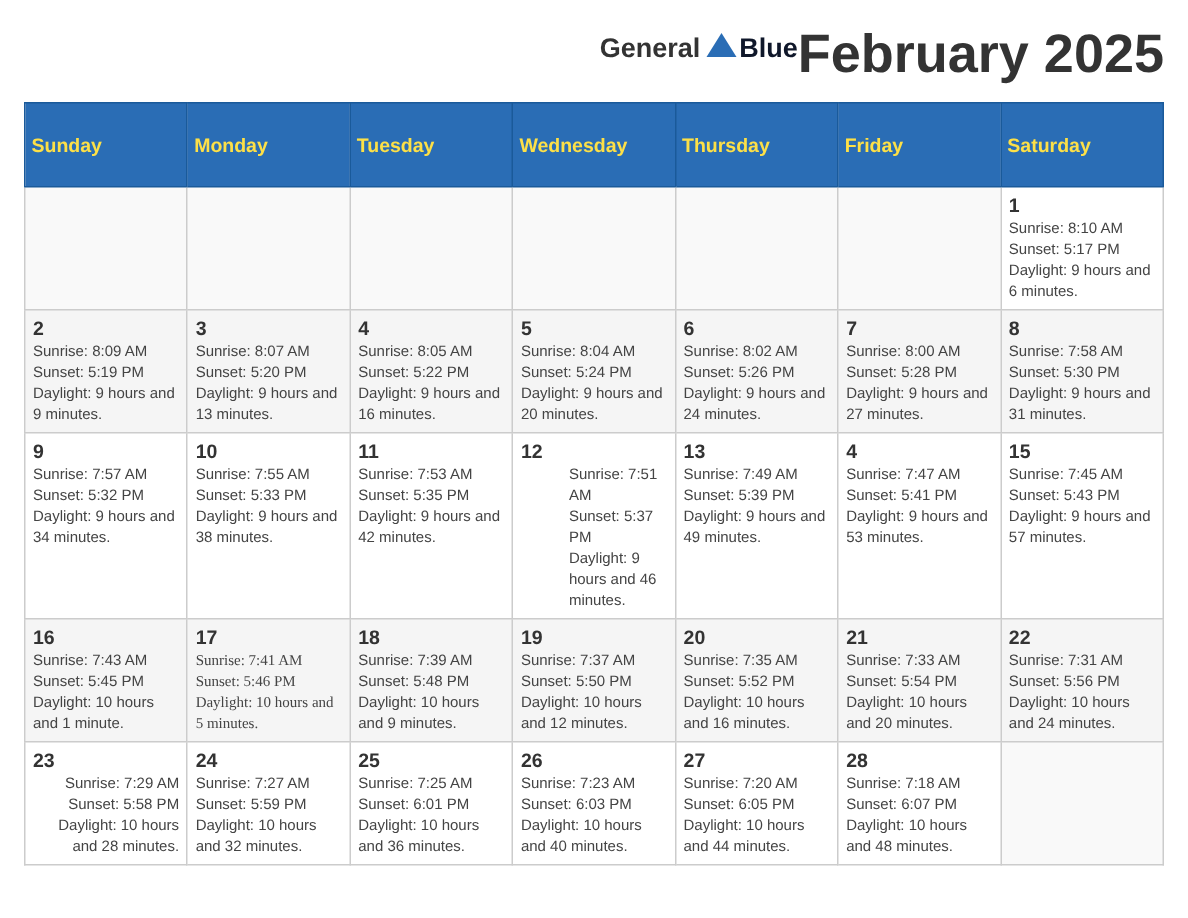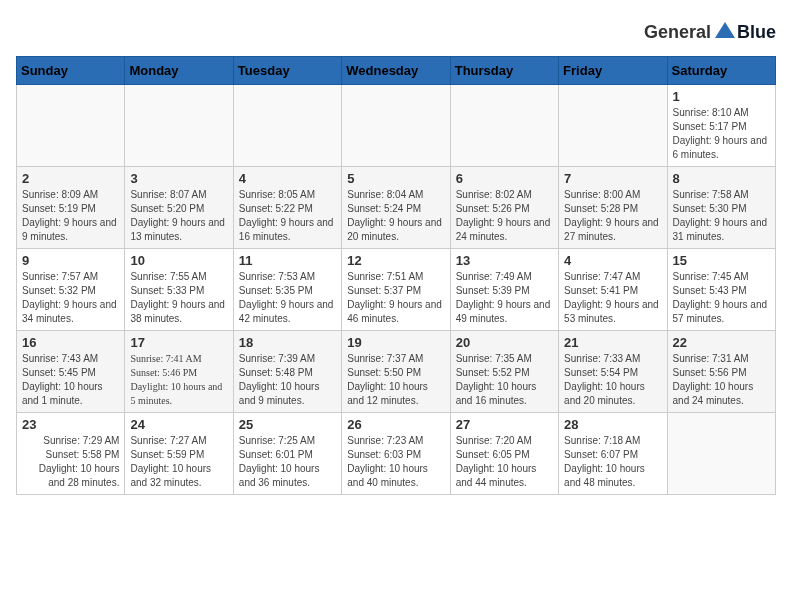--- a/index.html
+++ b/index.html
@@ -104,6 +104,7 @@
     <span class="logo-text-blue">Blue</span>
   </div>
   <div class="title-area">
+    <div class="month-title">February 2025</div>
   </div>
 </div>
 

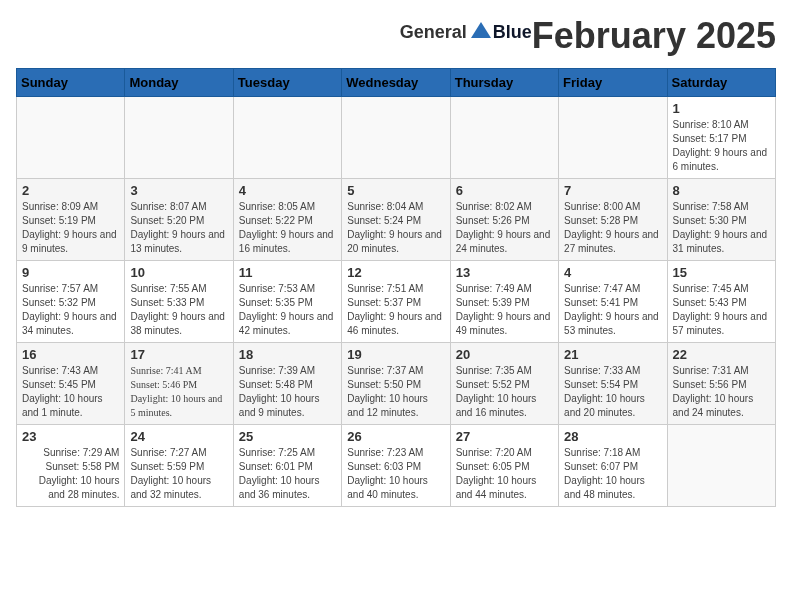--- a/index.html
+++ b/index.html
@@ -56,10 +56,10 @@
     }
     thead tr th {
       background-color: #2a6db5;
-      color: #000000;
+      color: #fde047;
       font-size: 13px;
       font-weight: bold;
-      padding: 6px 4px;
+      padding: 20px 4px;
       text-align: left;
       border: 1px solid #1a5a9a;
     }

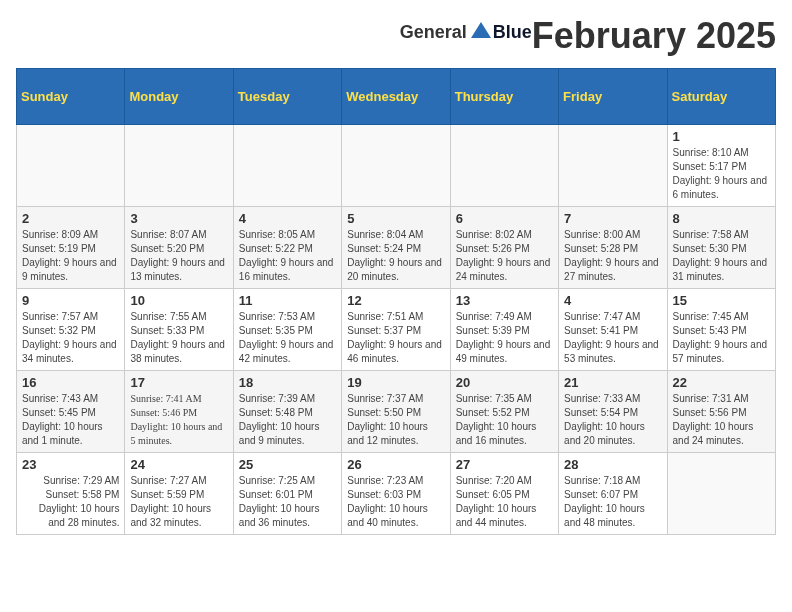--- a/index.html
+++ b/index.html
@@ -200,7 +200,7 @@
         </td>
         <td>
           <span class="day-number">12</span>
-          <div class="day-info" style="white-space: pre-line;">Sunrise: 7:51 AM
+          <div class="day-info" style="white-space: pre-line; margin-left: 32px;">Sunrise: 7:51 AM
 Sunset: 5:37 PM
 Daylight: 9 hours and 46 minutes.</div>
         </td>

